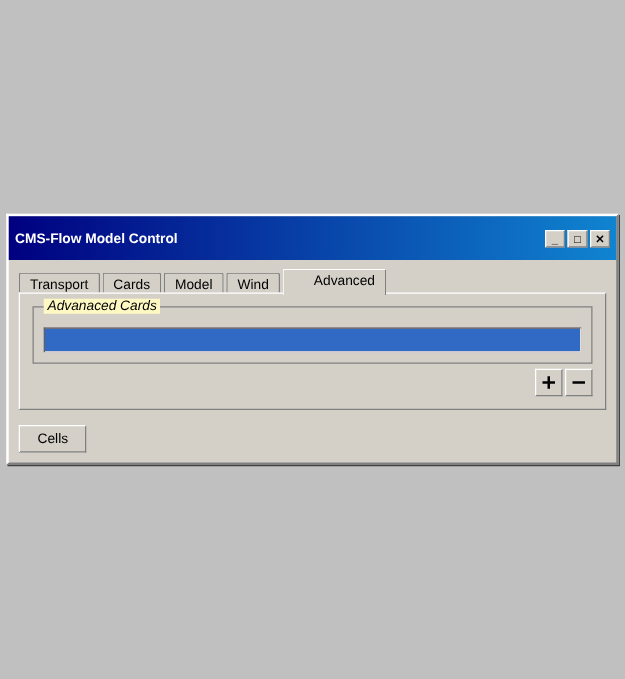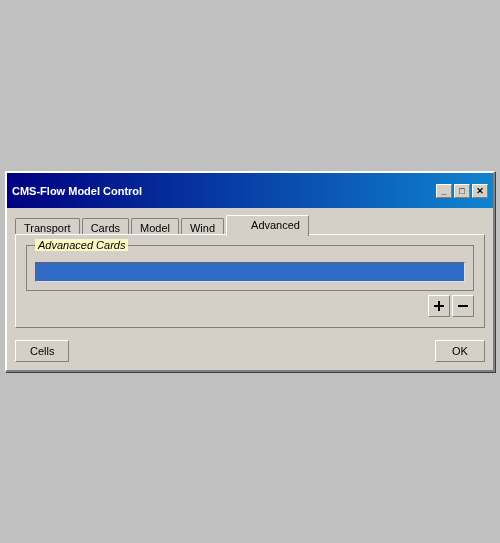--- a/index.html
+++ b/index.html
@@ -329,7 +329,6 @@
   <div class="bottom-bar">
     <button class="bottom-button">Cells</button>
     <div class="bottom-right-buttons">
-      <button class="bottom-button">OK</button>
     </div>
   </div>
 </div>

